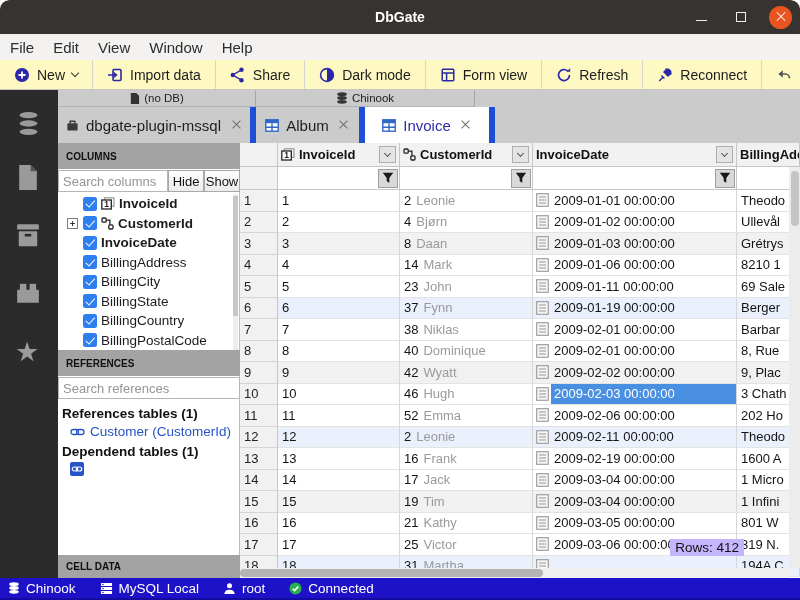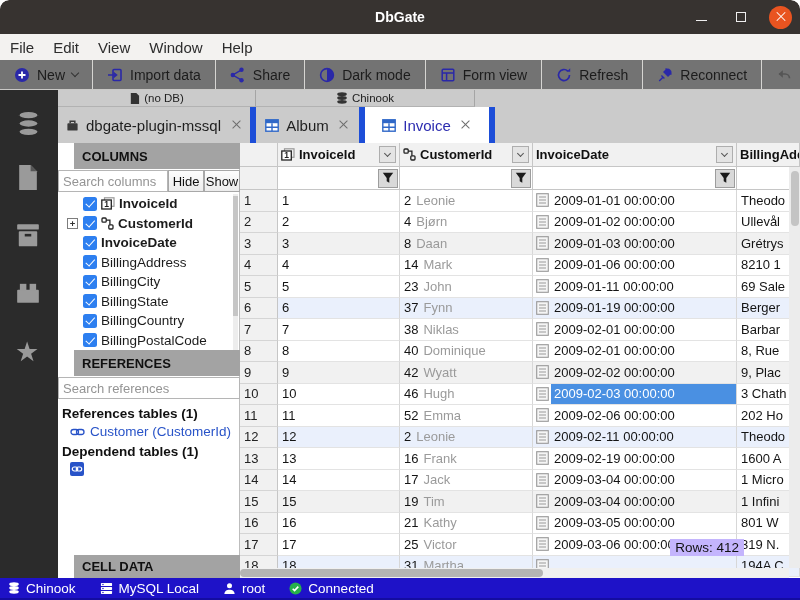--- a/index.html
+++ b/index.html
@@ -22,7 +22,7 @@
   .mitem{font-size:15px;color:#2d2d2d;}
 
   
-  .toolbar{position:absolute;left:0;top:60px;width:800px;height:30px;background:#737373;display:flex;overflow:hidden;border-bottom:1px solid #c9c8c6;}
+  .toolbar{position:absolute;left:0;top:60px;width:800px;height:30px;background:#fef9c3;display:flex;overflow:hidden;border-bottom:1px solid #c9c8c6;}
   .tbtn{display:flex;align-items:center;gap:7px;padding:0 14px;border-right:1px solid #d6d5d2;font-size:14px;color:#1c1c1c;white-space:nowrap;}
   .chev{width:6px;height:6px;border-right:1.6px solid #333;border-bottom:1.6px solid #333;transform:rotate(45deg);margin-top:-3px;}
   .ic{display:inline-flex;align-items:center;justify-content:center;line-height:0;}

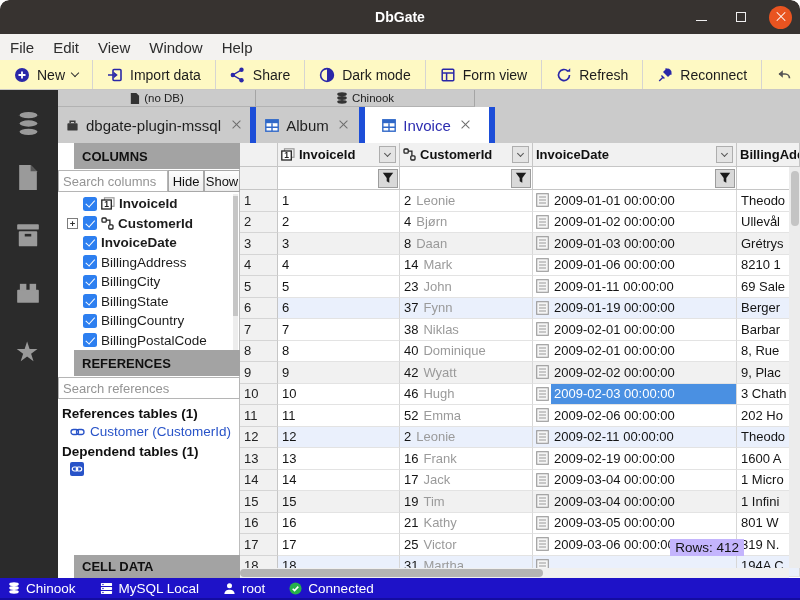--- a/index.html
+++ b/index.html
@@ -45,7 +45,7 @@
 
   
   .leftpanel{position:absolute;left:58px;top:143px;width:182px;height:435px;background:#ffffff;border-right:1px solid #bdbdbd;}
-  .panel-h{position:absolute;left:16px;width:182px;background:#a3a3a3;color:#101010;font-weight:bold;font-size:13px;display:flex;align-items:center;padding-left:8px;}
+  .panel-h{position:absolute;left:0;width:182px;background:#a3a3a3;color:#101010;font-weight:bold;font-size:10px;display:flex;align-items:center;padding-left:8px;}
   .ph-columns{top:0;height:26px;}
   .ph-refs{top:207px;height:26px;}
   .ph-cell{top:412px;height:23px;}

